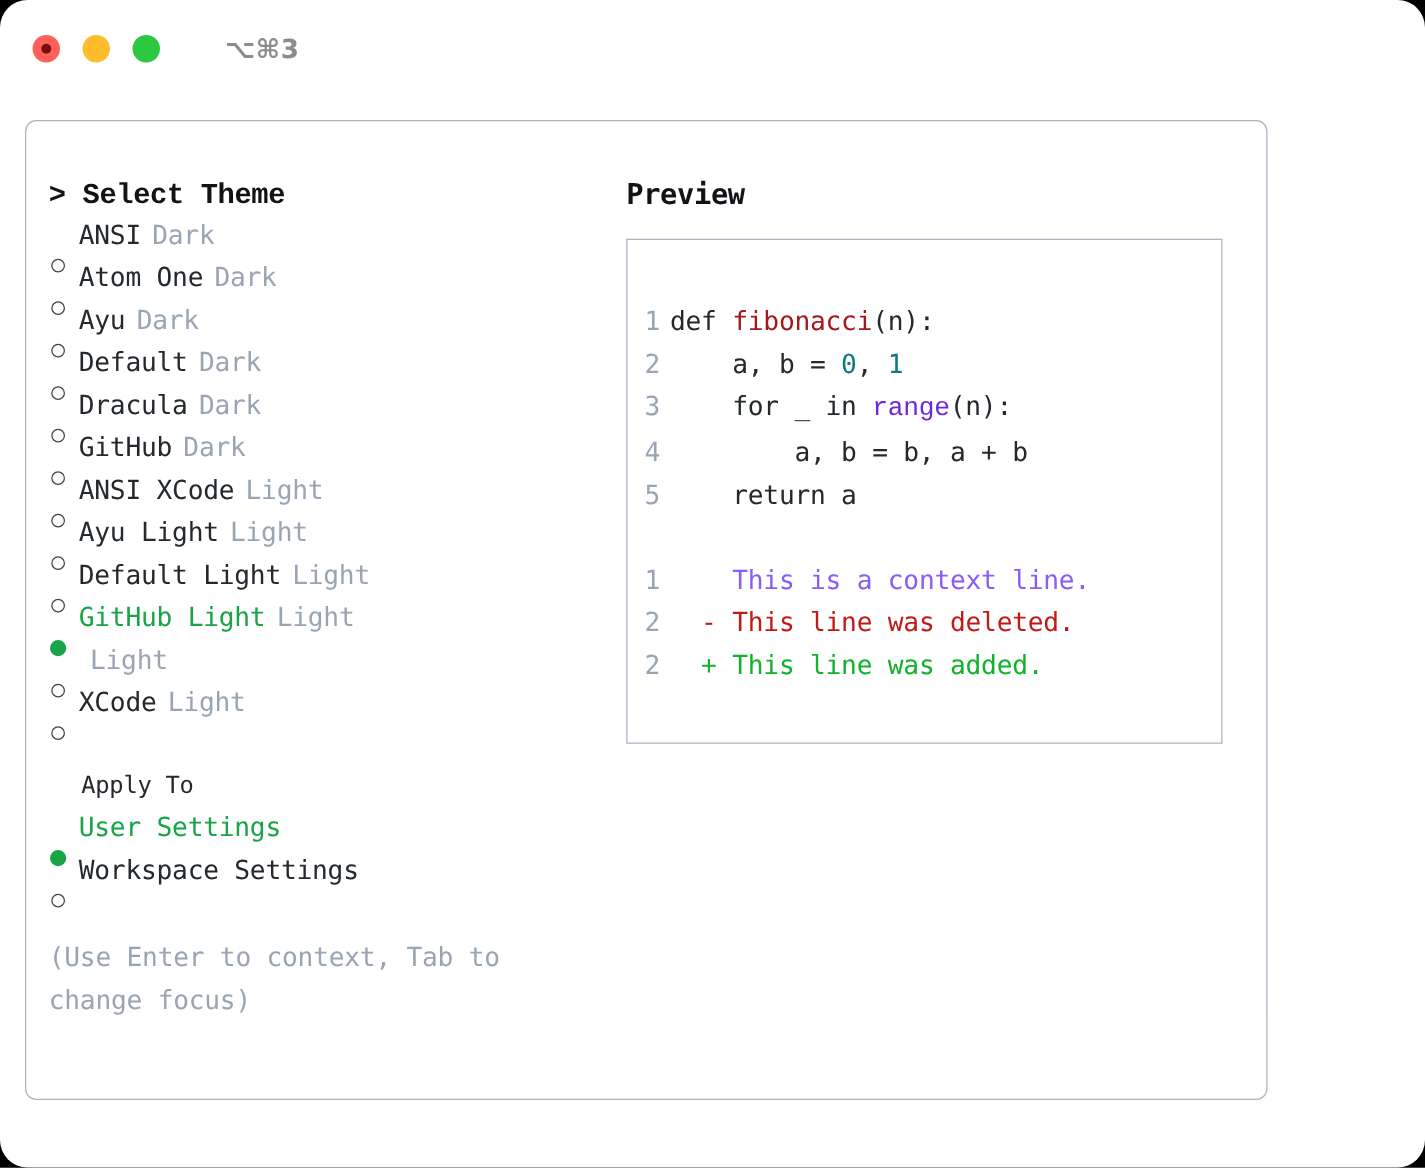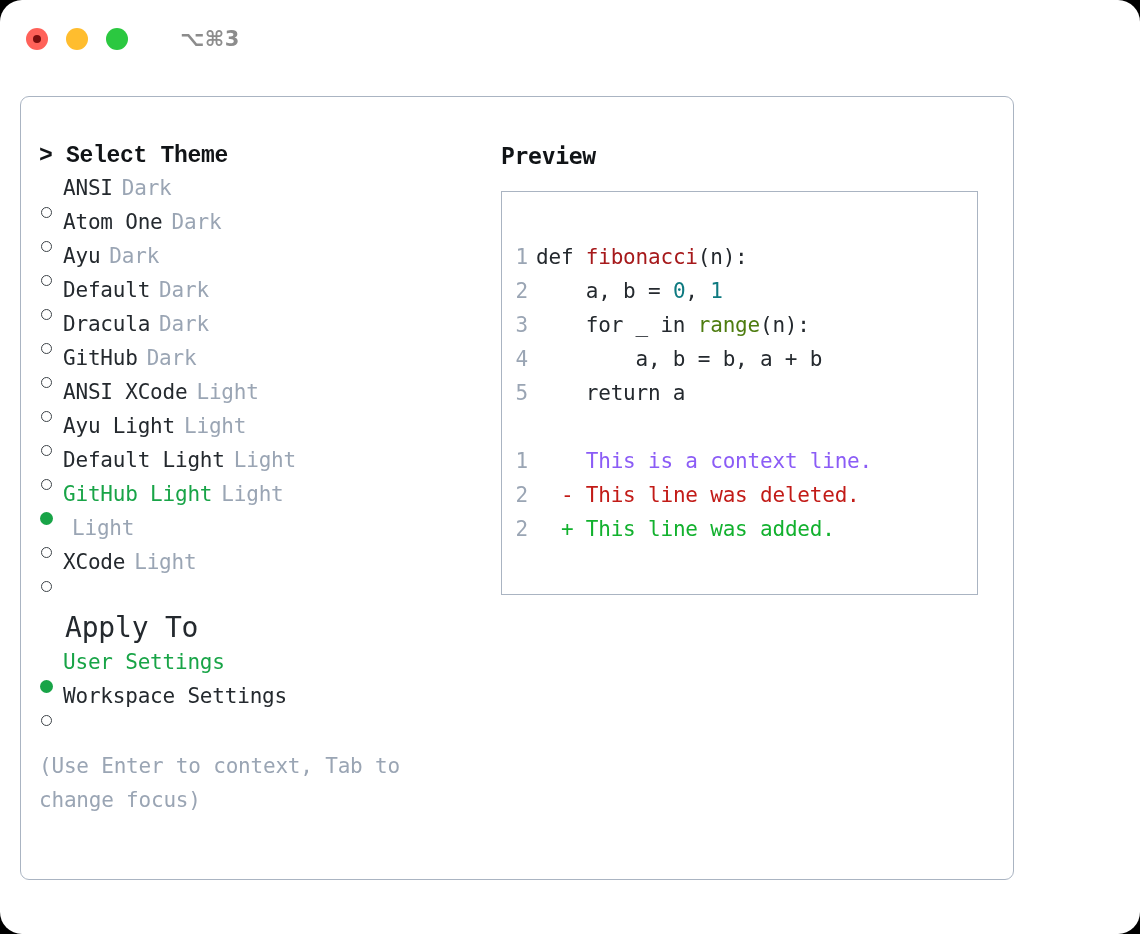--- a/index.html
+++ b/index.html
@@ -199,7 +199,7 @@
 
   .tok-fn  { color: #a6191b; }
   .tok-num { color: #0e7a80; }
-  .tok-kwfn{ color: #4d7c0f; }
+  .tok-kwfn{ color: #6d28d9; font-family: Liberation Mono, monospace; }
 
   .code-gap { height: 34px; }
 

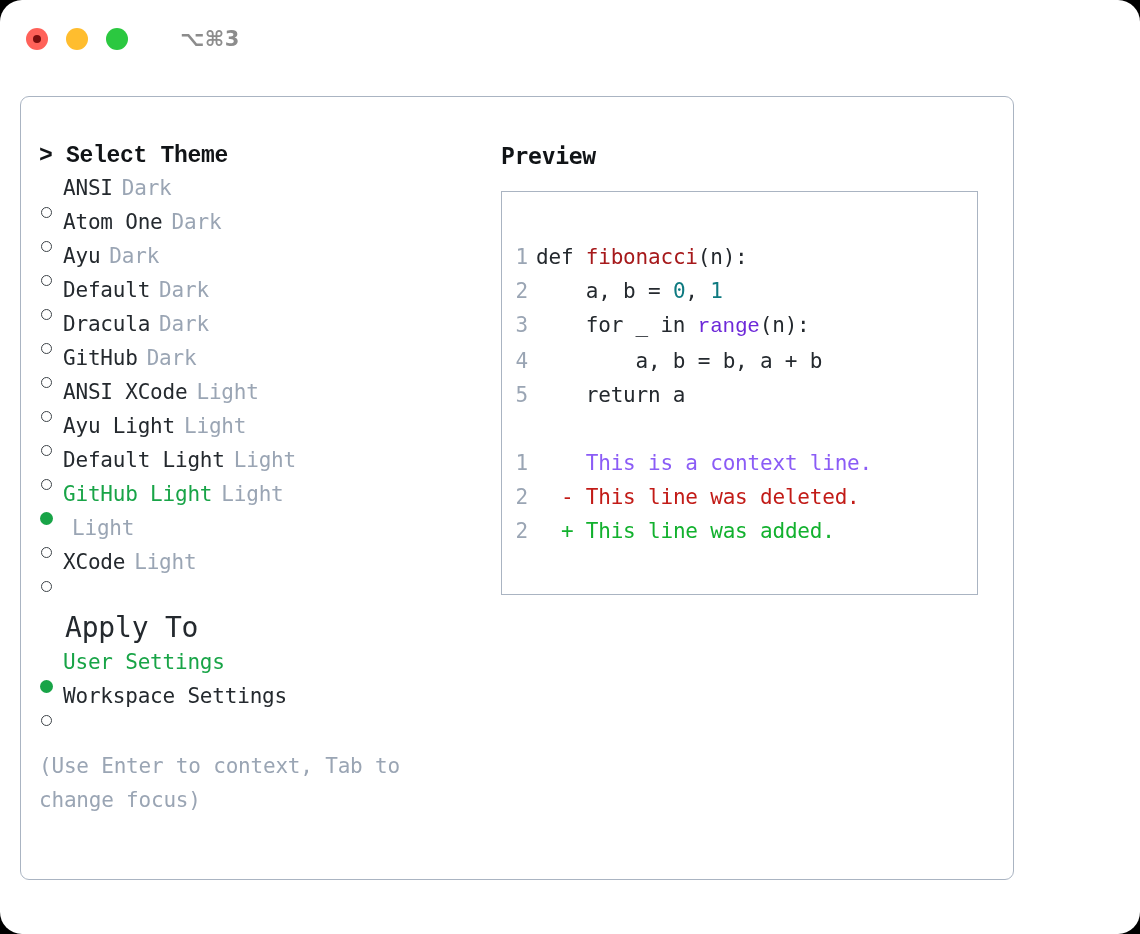--- a/index.html
+++ b/index.html
@@ -143,7 +143,7 @@
   .opt.selected .label { color: #18a447; }
 
   .apply-head {
-    font-size: 28px;
+    font-size: 19px;
     line-height: 34px;
     color: #24292e;
     padding-left: 26px;

